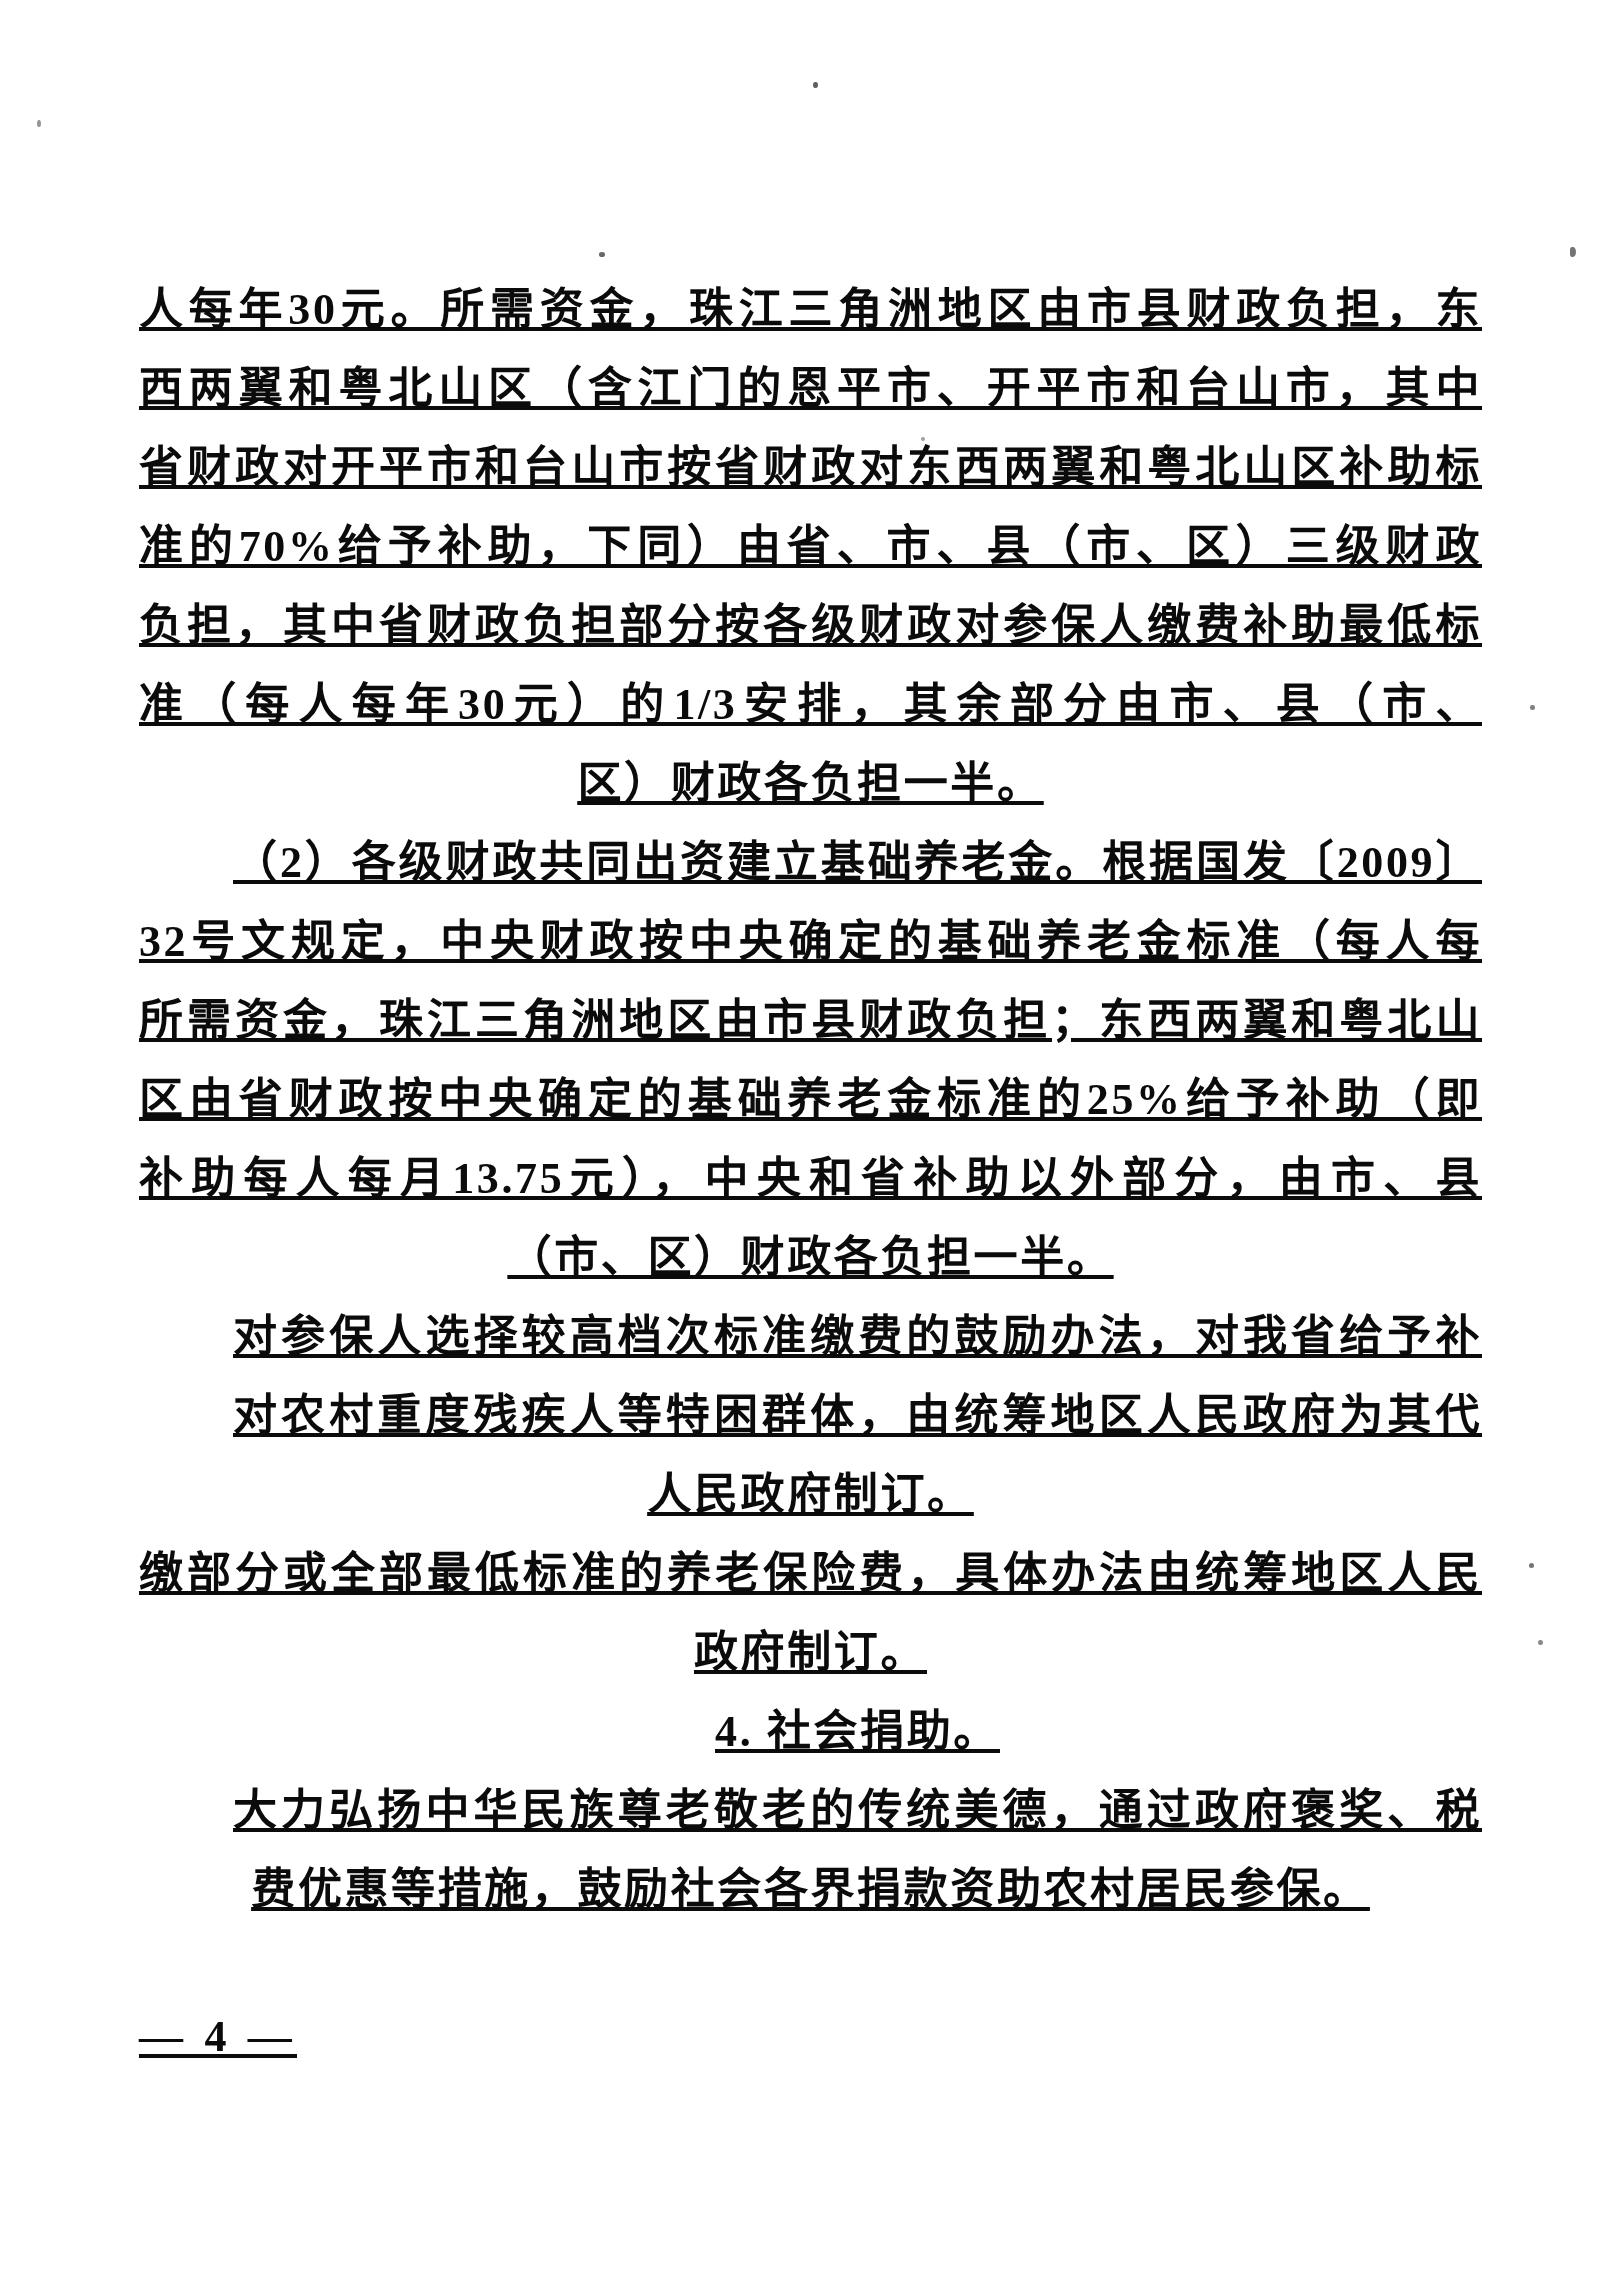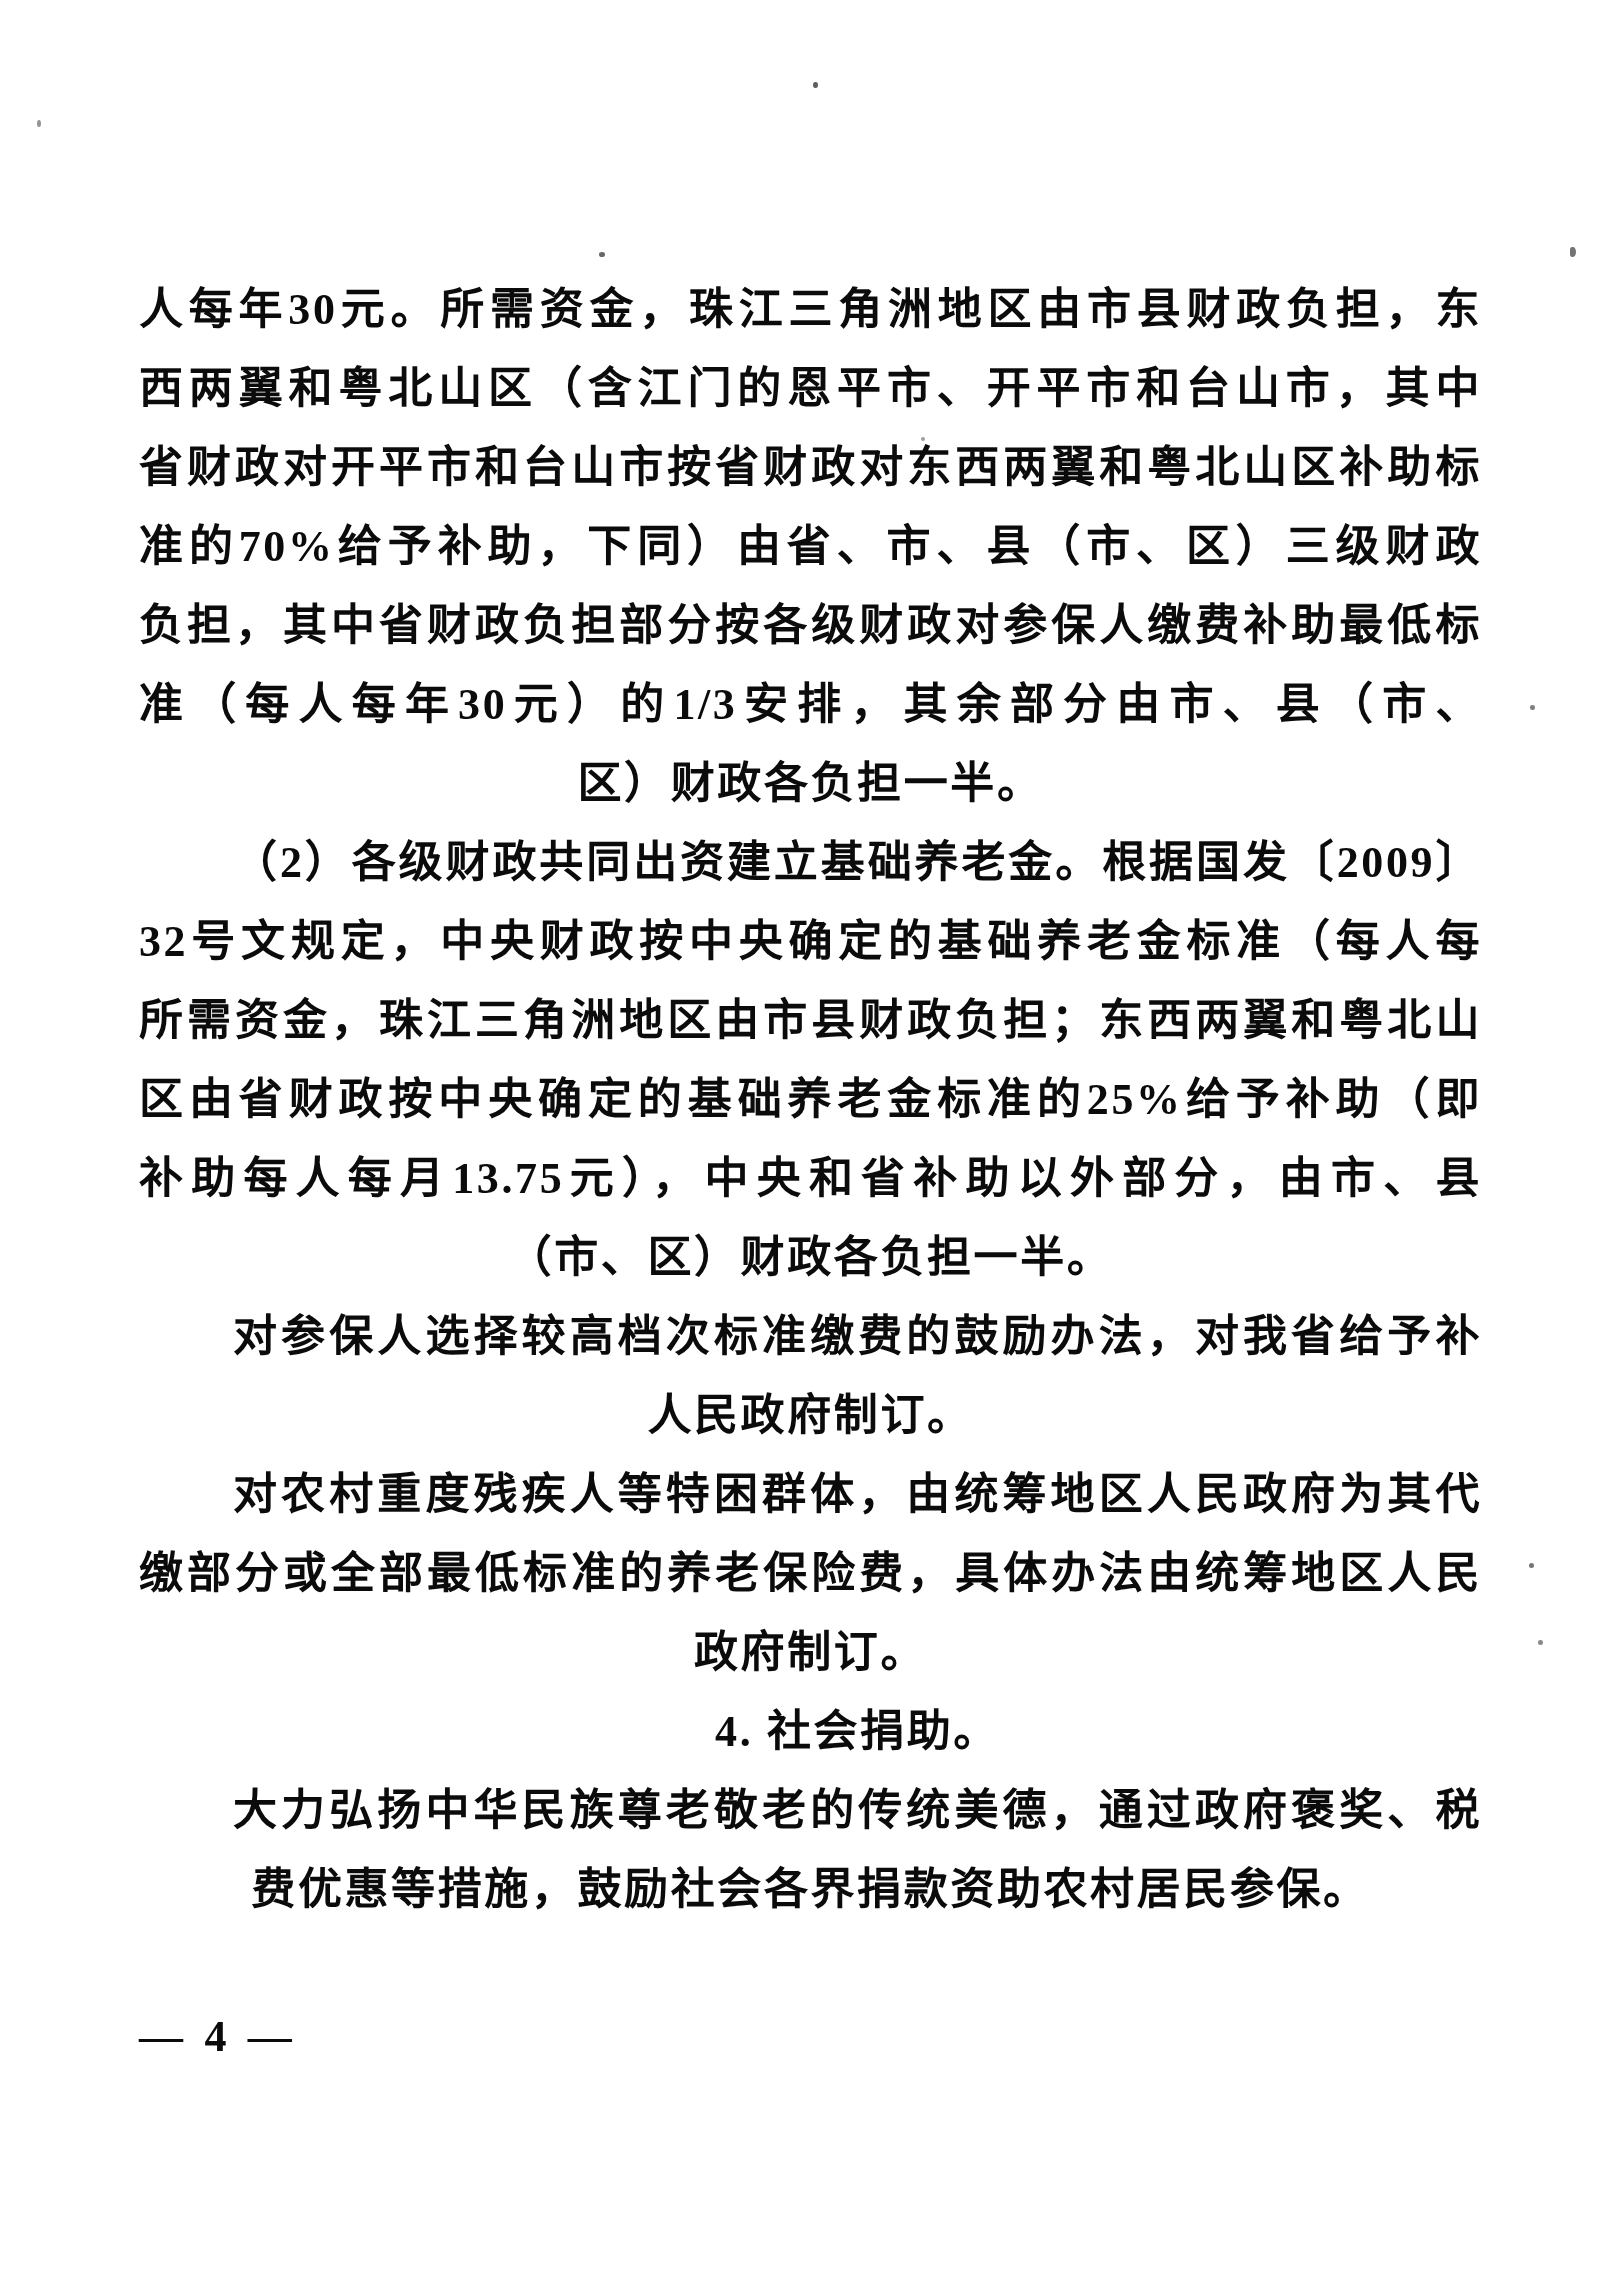--- a/index.html
+++ b/index.html
@@ -2,7 +2,7 @@
 <html lang="zh-CN" style="font-size:10.5px"><head>
 <meta charset="utf-8">
 <style>
-  * { box-sizing: border-box; }
+  * { box-sizing: border-box; text-decoration: underline; }
   html, body { margin: 0; padding: 0; background: #ffffff; }
   .page {
     position: relative;

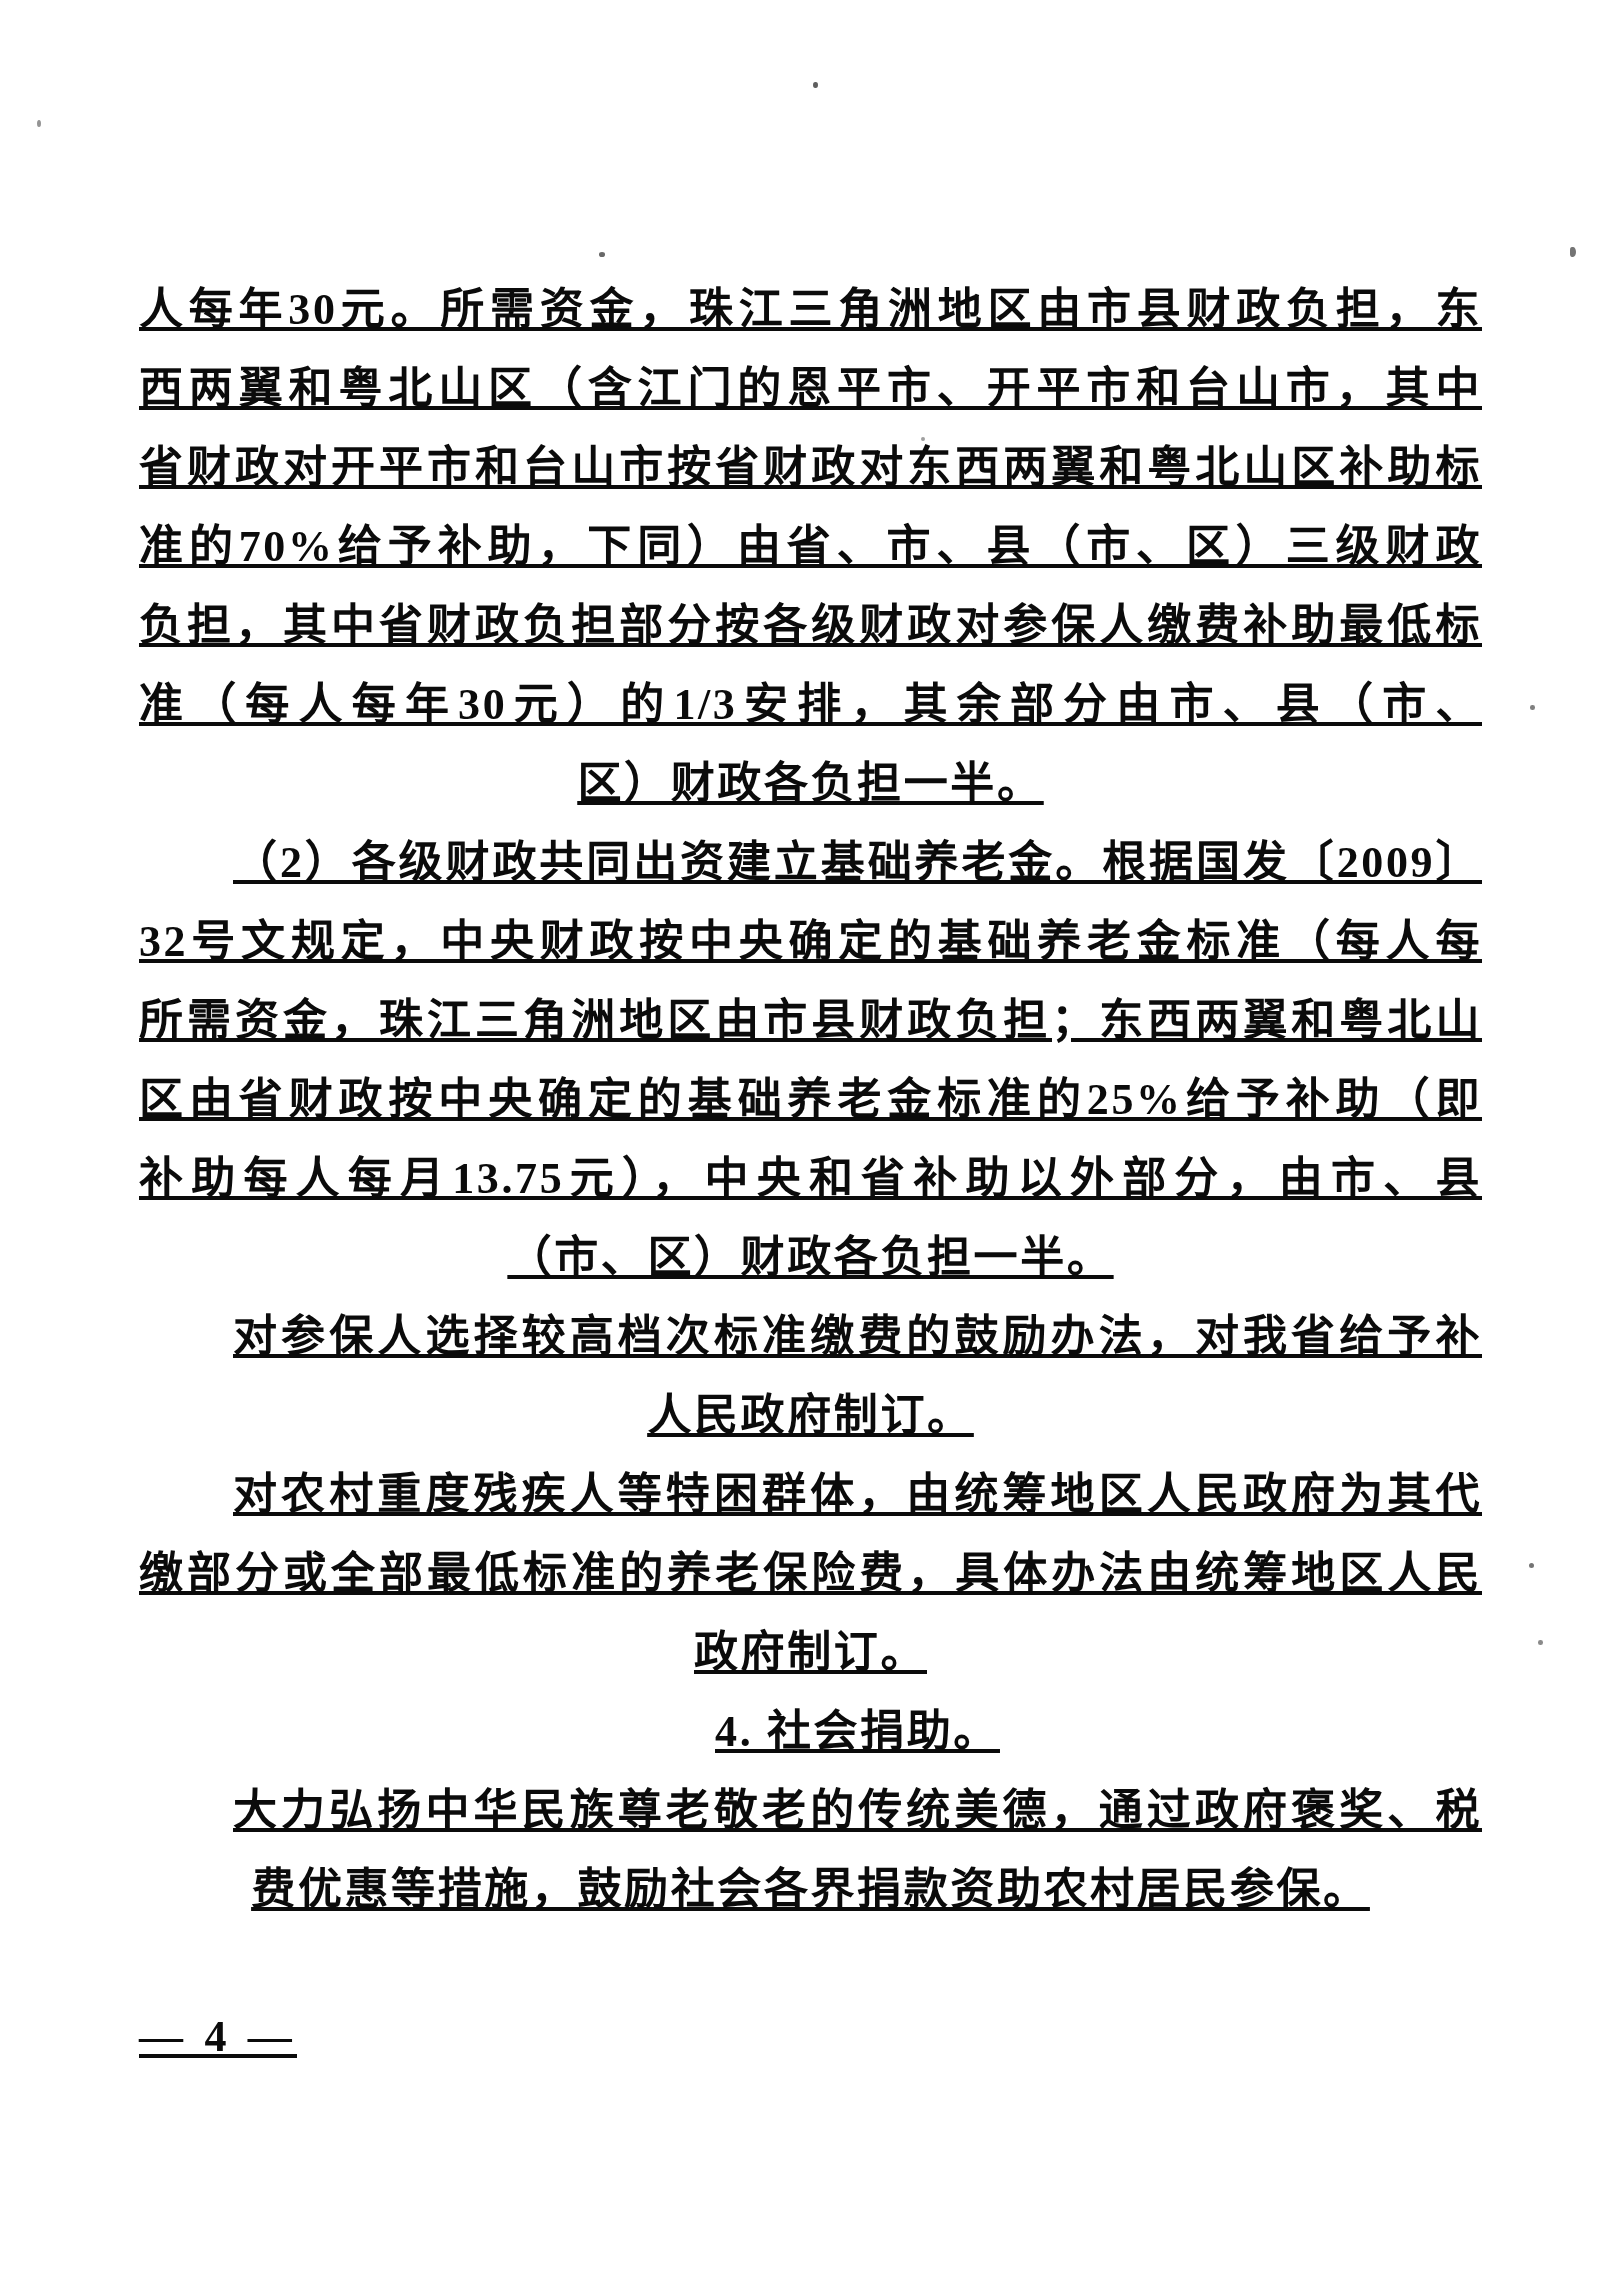--- a/index.html
+++ b/index.html
@@ -73,8 +73,8 @@
       <div class="line full">补助每人每月13.75元），中央和省补助以外部分，由市、县</div>
       <div class="line">（市、区）财政各负担一半。</div>
       <div class="line full indent">对参保人选择较高档次标准缴费的鼓励办法，对我省给予补助</div>
+      <div class="line full indent">对农村重度残疾人等特困群体，由统筹地区人民政府为其代</div>
       <div class="line">人民政府制订。</div>
-      <div class="line full indent">对农村重度残疾人等特困群体，由统筹地区人民政府为其代</div>
       <div class="line full">缴部分或全部最低标准的养老保险费，具体办法由统筹地区人民</div>
       <div class="line">政府制订。</div>
       <div class="line indent">4. 社会捐助。</div>

